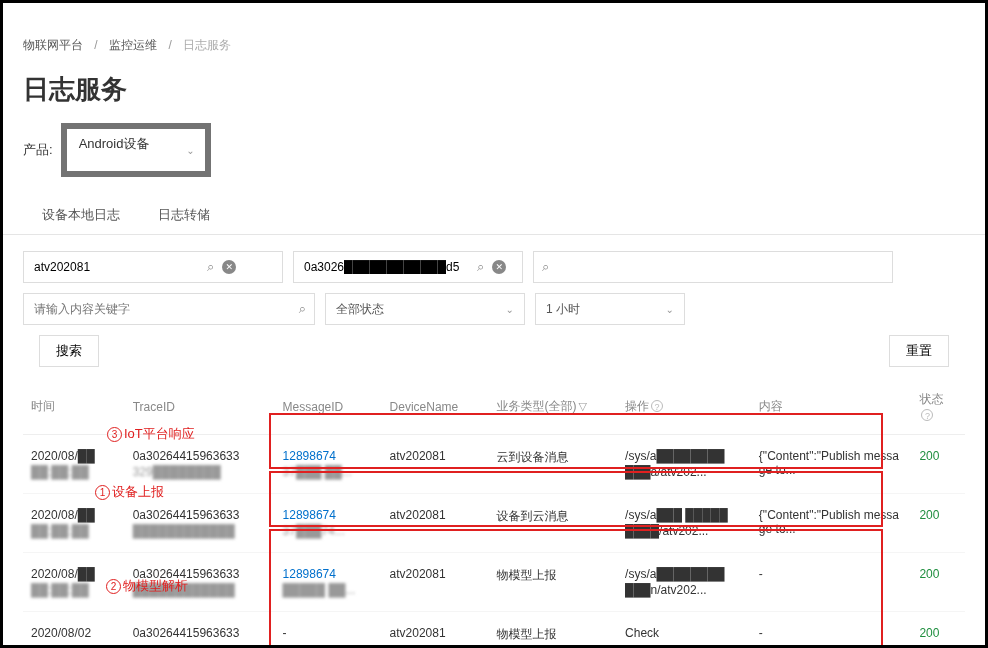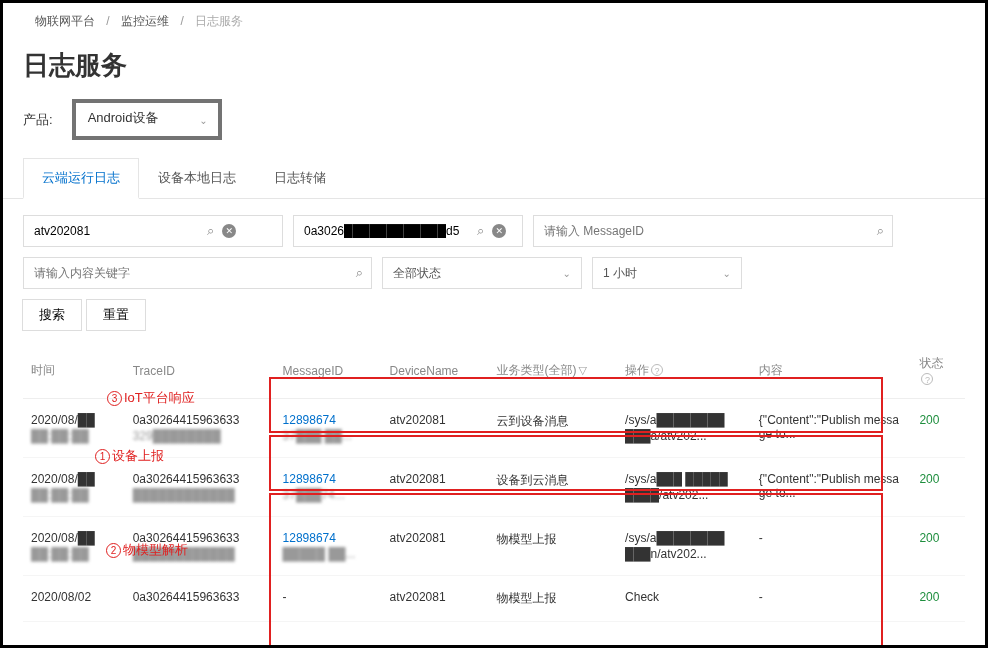--- a/index.html
+++ b/index.html
@@ -4,7 +4,7 @@
 <style>
 * { box-sizing: border-box; margin: 0; padding: 0; }
 body { font-family: -apple-system, "PingFang SC", "Microsoft YaHei", sans-serif; font-size: 13px; color: #333; background: #fff; border: 3px solid #000; width: 988px; height: 648px; overflow: hidden; }
-.breadcrumb { padding: 10px 28px; font-size: 12px; color: #555; }
+.breadcrumb { padding: 10px 16px; font-size: 12px; color: #555; margin-top: 24px; }
 .breadcrumb span { margin: 0 4px; }
 .breadcrumb .sep { color: #999; }
 .breadcrumb .current { color: #aaa; }

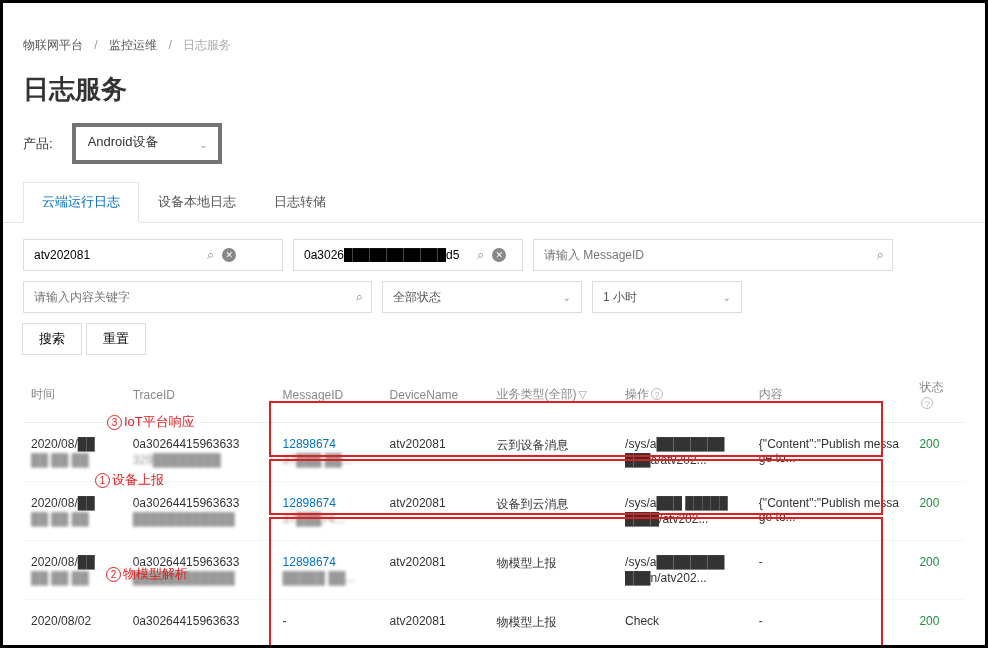--- a/index.html
+++ b/index.html
@@ -10,7 +10,7 @@
 .breadcrumb .current { color: #aaa; }
 h1 { font-size: 26px; font-weight: 600; padding: 8px 20px 16px; }
 .product-row { display: flex; align-items: center; padding: 0 20px 18px; gap: 8px; }
-.product-select { border: 4px solid #737373; padding: 6px 28px 9px 12px; position: relative; min-width: 150px; cursor: pointer; margin-left: 11px; }
+.product-select { border: 6px solid #737373; padding: 6px 28px 18px 12px; position: relative; min-width: 150px; cursor: pointer; }
 .product-select .chev { position: absolute; right: 10px; top: 50%; transform: translateY(-50%); color: #999; font-size: 10px; }
 .tabs { display: flex; border-bottom: 1px solid #e5e5e5; padding: 0 20px; }
 .tab { padding: 10px 18px; font-size: 13px; cursor: pointer; border: 1px solid transparent; border-bottom: none; color: #555; }

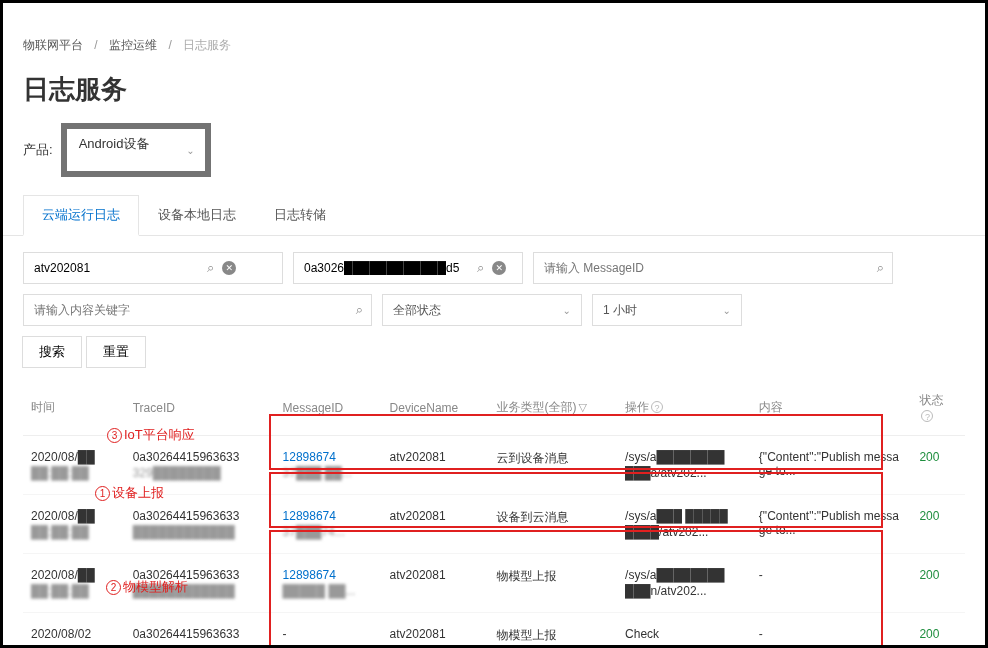--- a/index.html
+++ b/index.html
@@ -59,7 +59,6 @@
 </div>
 
 <div class="tabs">
-  <div class="tab active">云端运行日志</div>
   <div class="tab">设备本地日志</div>
   <div class="tab">日志转储</div>
 </div>

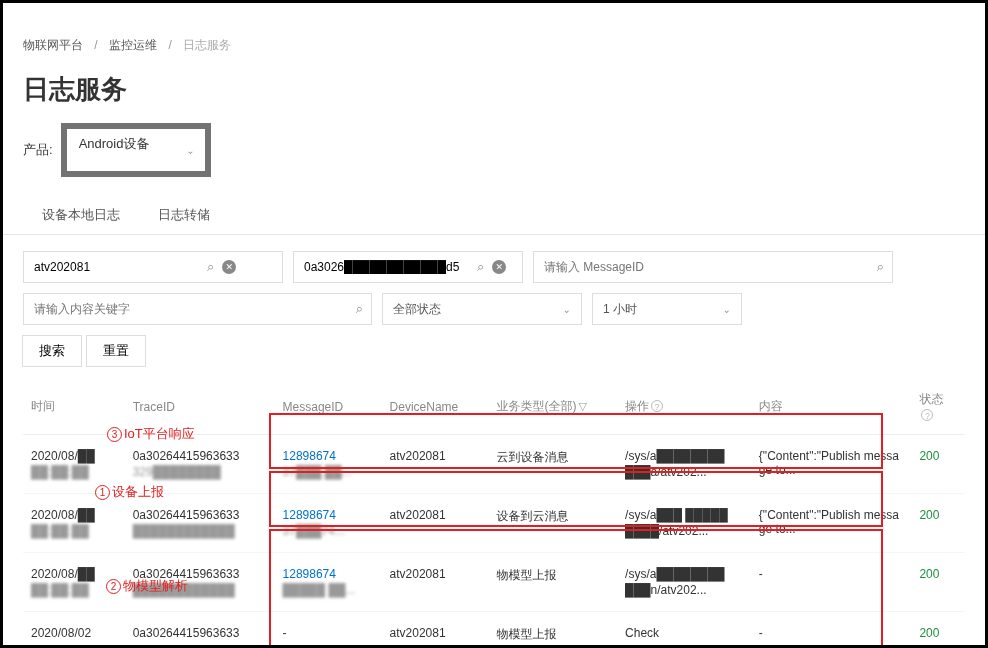--- a/index.html
+++ b/index.html
@@ -75,7 +75,6 @@
     <span class="clear">✕</span>
   </div>
   <div class="input-wrap" style="width:360px">
-    <input style="width: 100%;" placeholder="请输入 MessageID">
     <span class="icon-right">⌕</span>
   </div>
   <div class="input-wrap" style="width:349px">

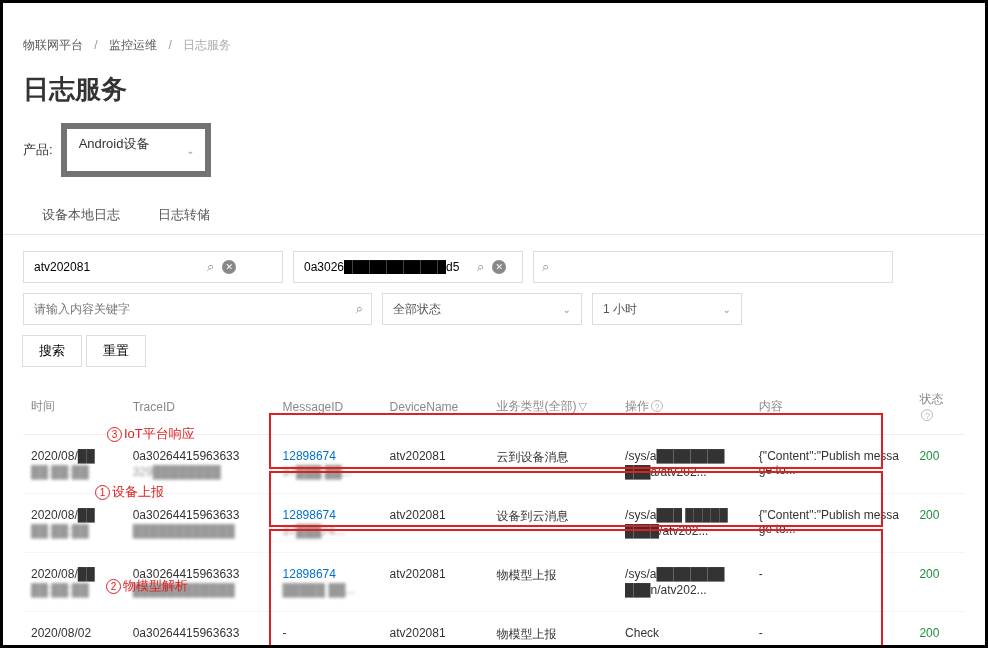--- a/index.html
+++ b/index.html
@@ -77,7 +77,7 @@
   <div class="input-wrap" style="width:360px">
     <span class="icon-right">⌕</span>
   </div>
-  <div class="input-wrap" style="width:349px">
+  <div class="input-wrap" style="width:292px">
     <input style="width: 100%;" placeholder="请输入内容关键字">
     <span class="icon-right">⌕</span>
   </div>

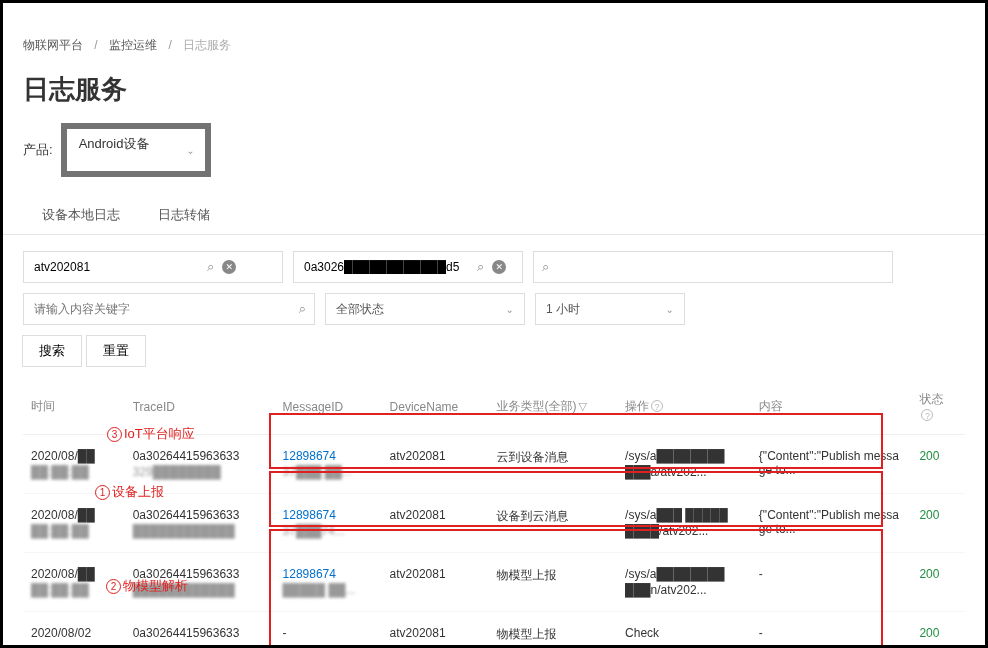--- a/index.html
+++ b/index.html
@@ -22,7 +22,7 @@
 .input-wrap .clear { background: #888; color: #fff; border-radius: 50%; width: 14px; height: 14px; display: inline-flex; align-items: center; justify-content: center; font-size: 9px; margin-right: 8px; cursor: pointer; }
 .select-wrap { border: 1px solid #ddd; height: 32px; display: flex; align-items: center; padding: 0 10px; cursor: pointer; position: relative; min-width: 120px; color: #555; font-size: 12px; }
 .select-wrap .chev { position: absolute; right: 10px; color: #999; font-size: 10px; }
-.btn-row { padding: 0 19px 12px; display: flex; gap: 4px; }
+.btn-row { padding: 0 36px 12px; display: flex; gap: 22px; justify-content: space-between; }
 .btn { border: 1px solid #ddd; background: #fff; padding: 6px 16px; font-size: 13px; cursor: pointer; }
 .table-wrap { padding: 0 20px; position: relative; }
 table { width: 100%; border-collapse: collapse; font-size: 12px; table-layout: fixed; }

